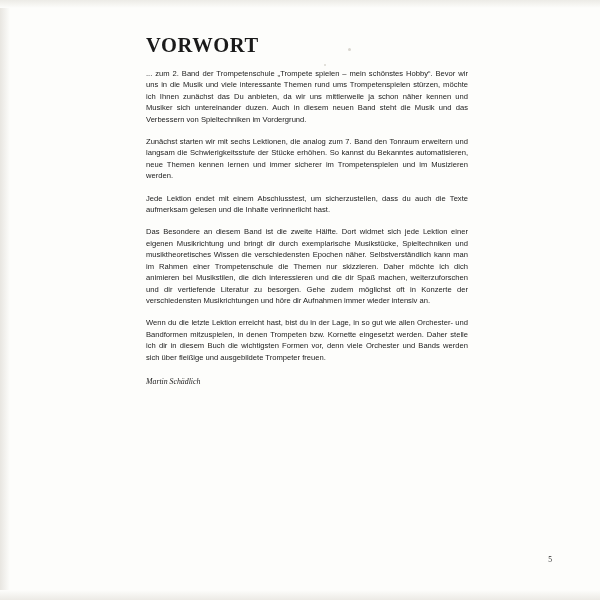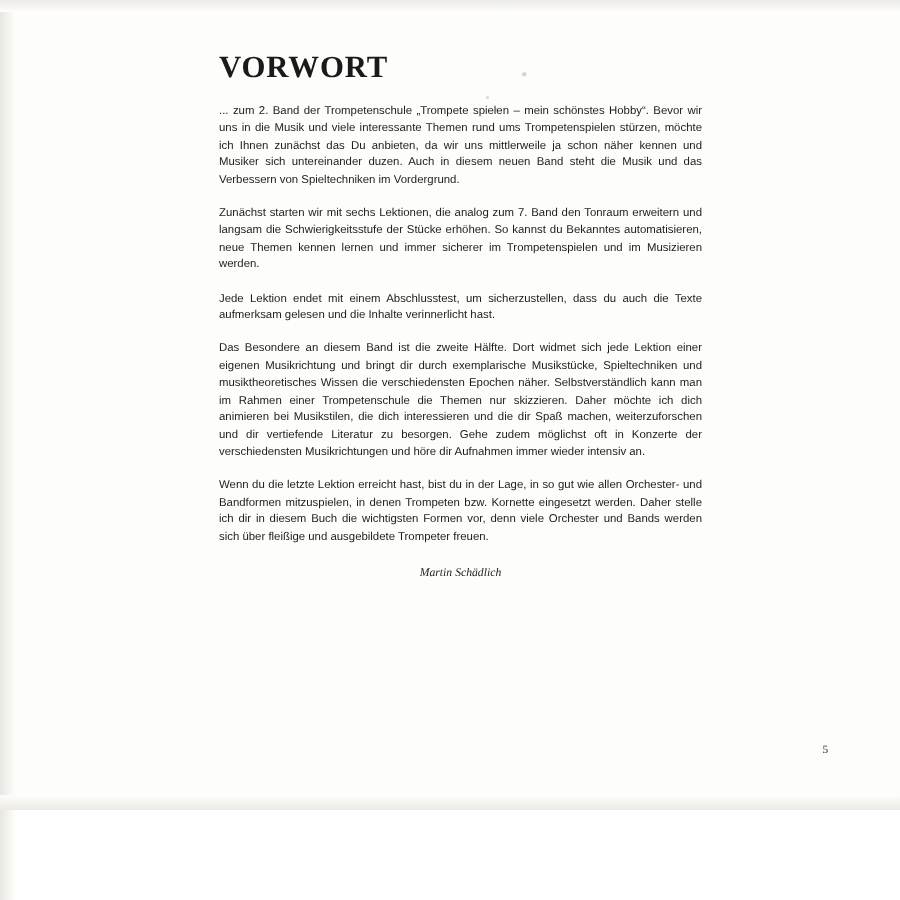--- a/index.html
+++ b/index.html
@@ -16,7 +16,7 @@
   .page {
     position: relative;
     width: 600px;
-    height: 540px;
+    height: 600px;
     background: #fdfdfb;
     box-sizing: border-box;
   }

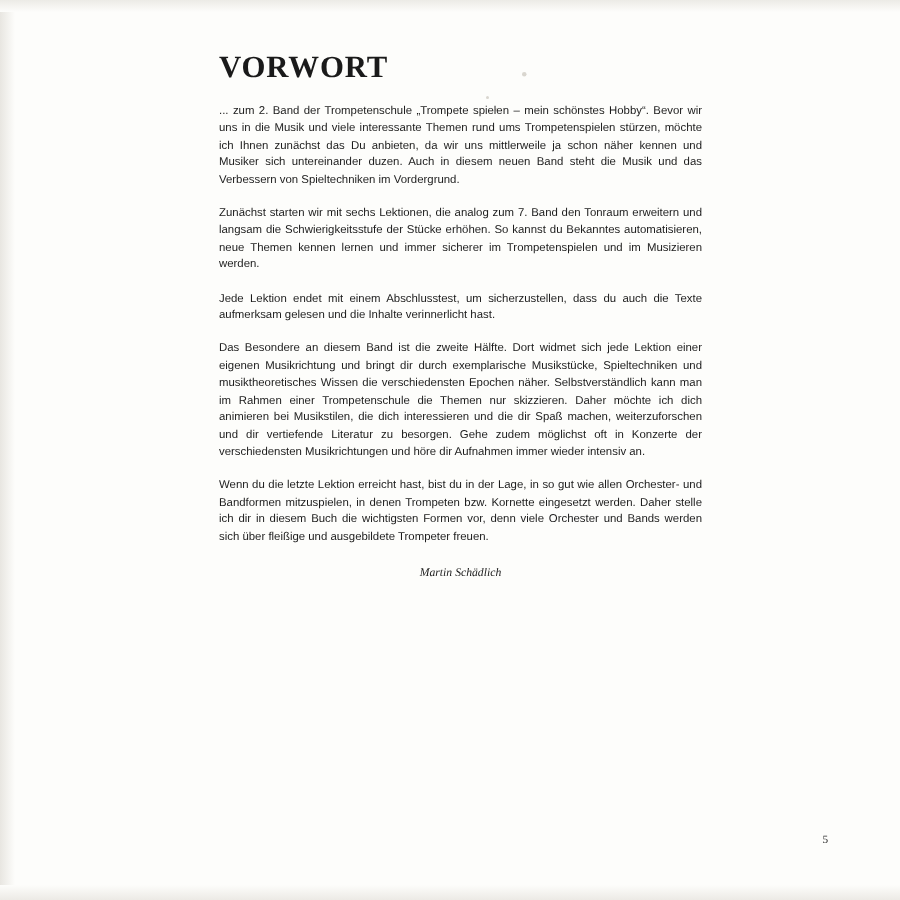--- a/index.html
+++ b/index.html
@@ -72,7 +72,7 @@
   }
   .signature {
     margin-top: 14px;
-    text-align: center;
+    text-align: left;
     font-family: "Liberation Serif", serif;
     font-style: italic;
     font-size: 7.8px;

